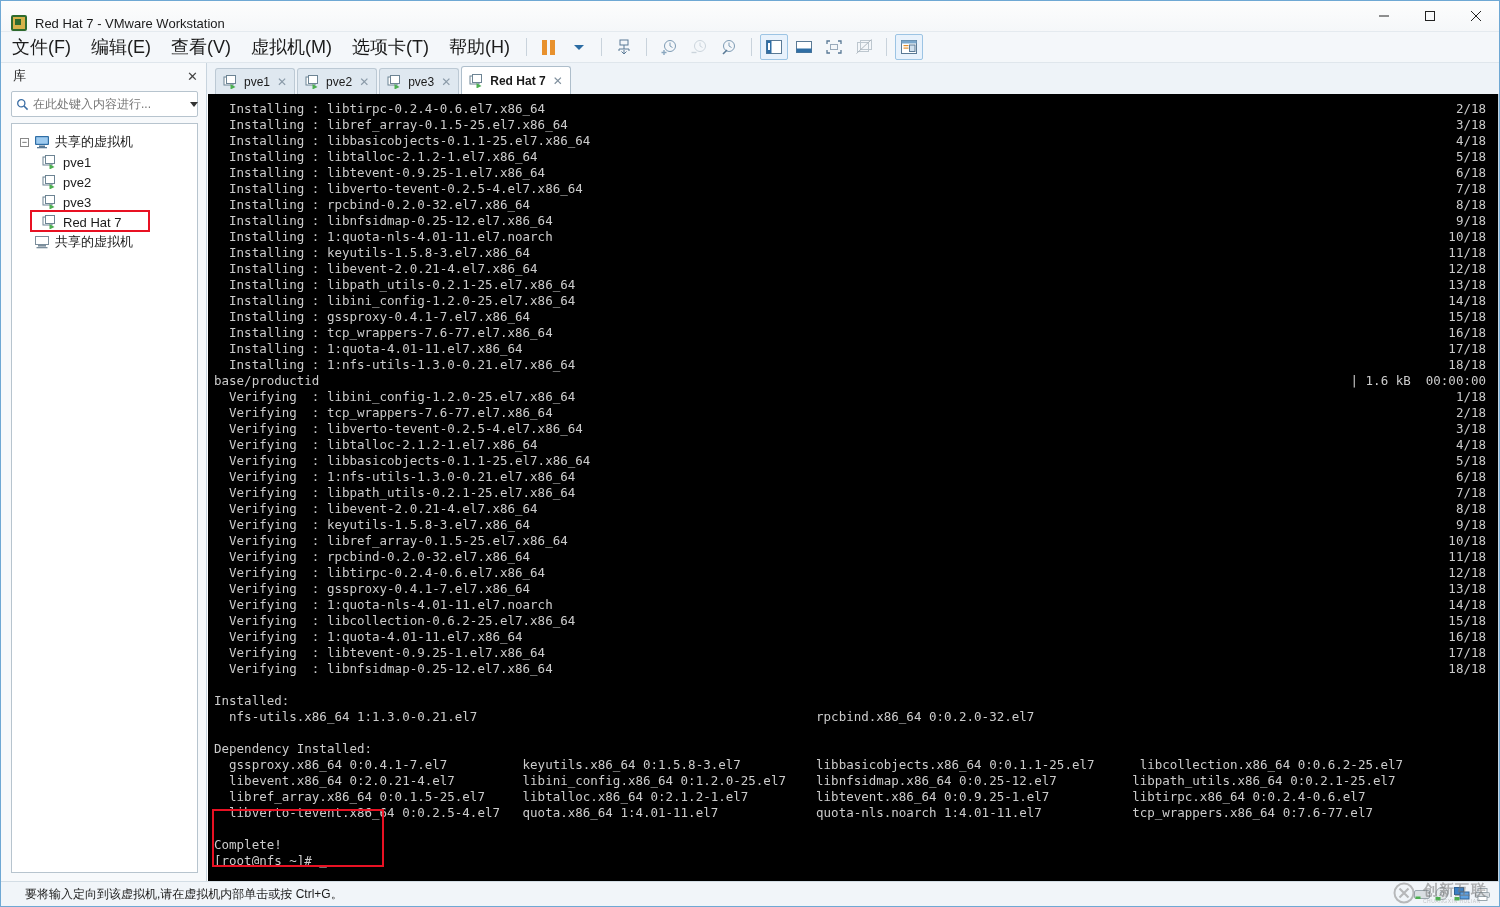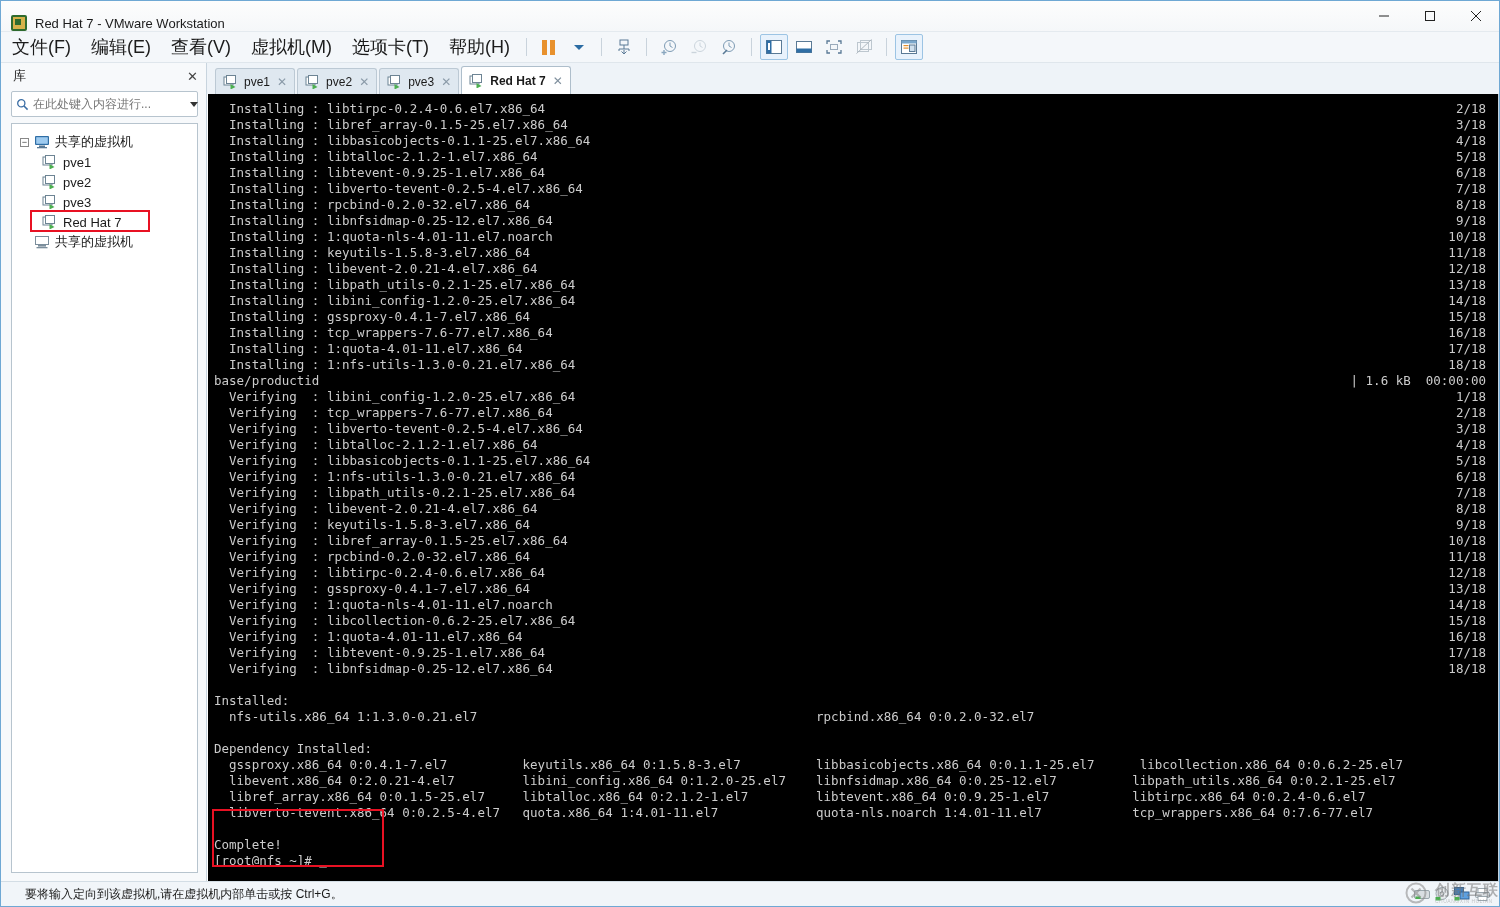--- a/index.html
+++ b/index.html
@@ -140,7 +140,7 @@
   }
   .status-icons{margin-left:auto;display:flex;align-items:center;gap:4px;padding-right:8px;}
   .watermark{
-    position:absolute;right:0;bottom:2px;display:flex;align-items:flex-end;gap:8px;
+    position:absolute;right:12px;bottom:2px;display:flex;align-items:flex-end;gap:8px;
     opacity:.55;
   }
   .wm-text{display:flex;flex-direction:column;line-height:1;}

